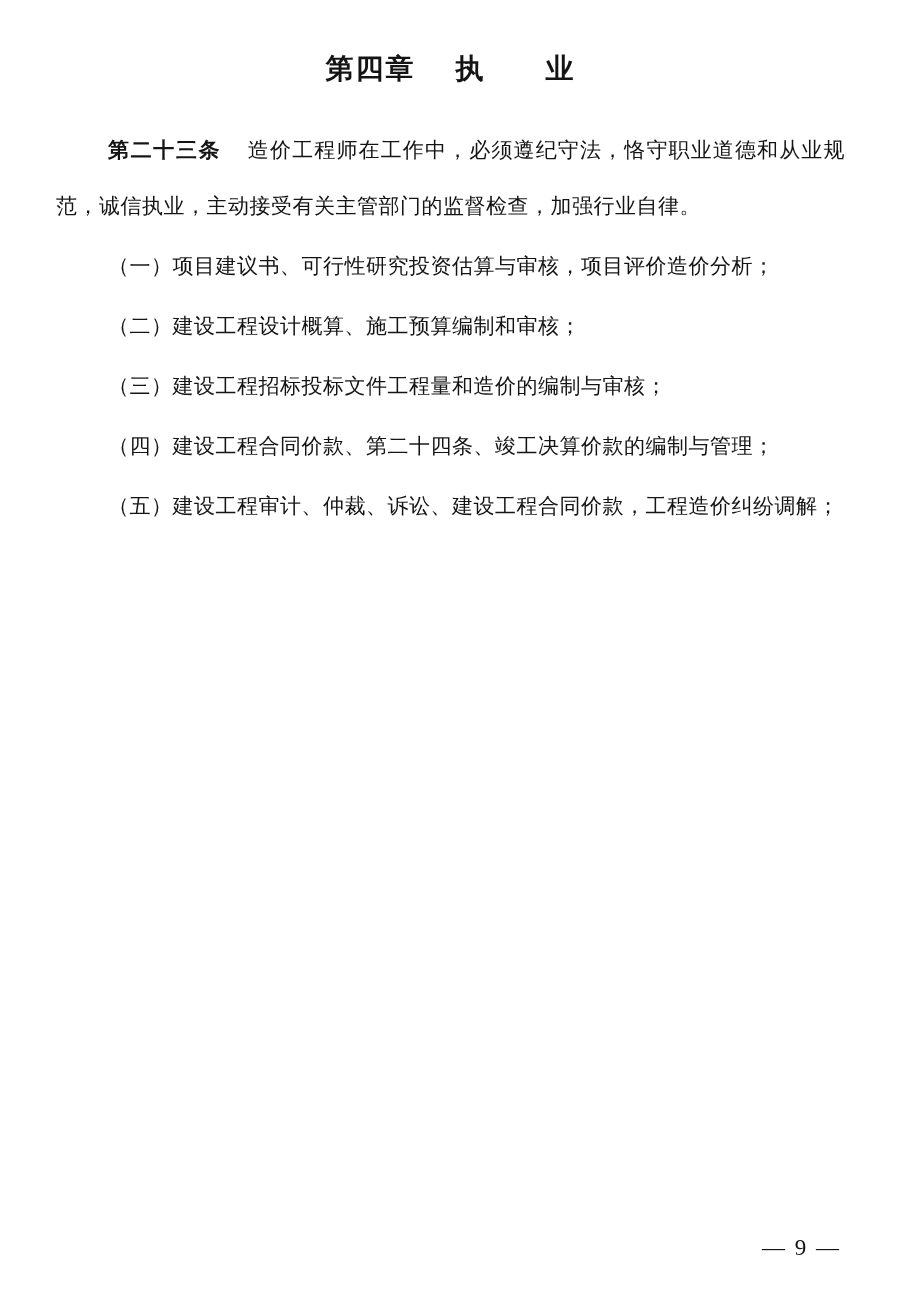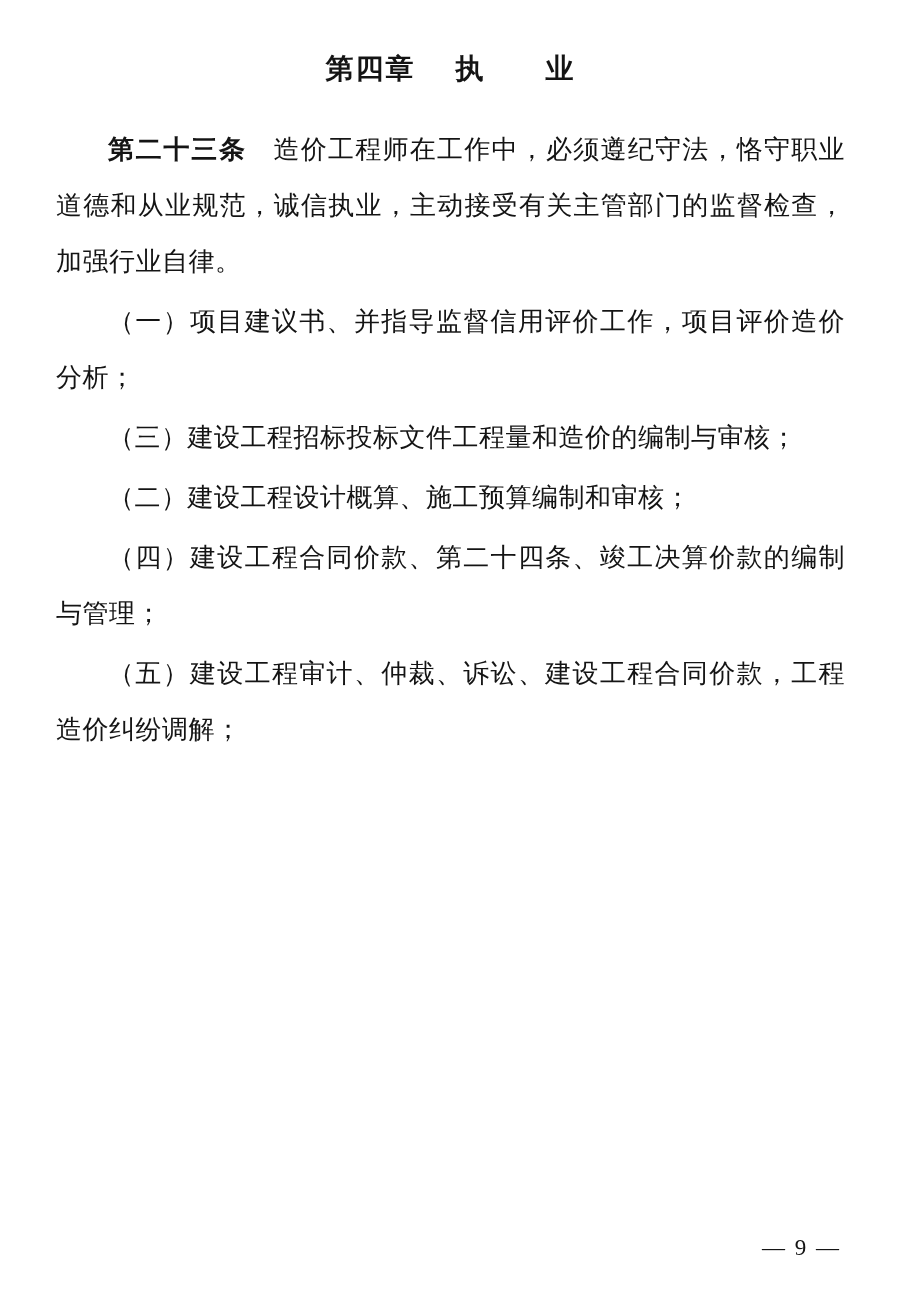--- a/index.html
+++ b/index.html
@@ -35,7 +35,7 @@
     width: 40px;
   }
   .para {
-    font-size: 26px;
+    font-size: 21px;
     line-height: 56px;
     text-align: justify;
     text-justify: inter-ideograph;

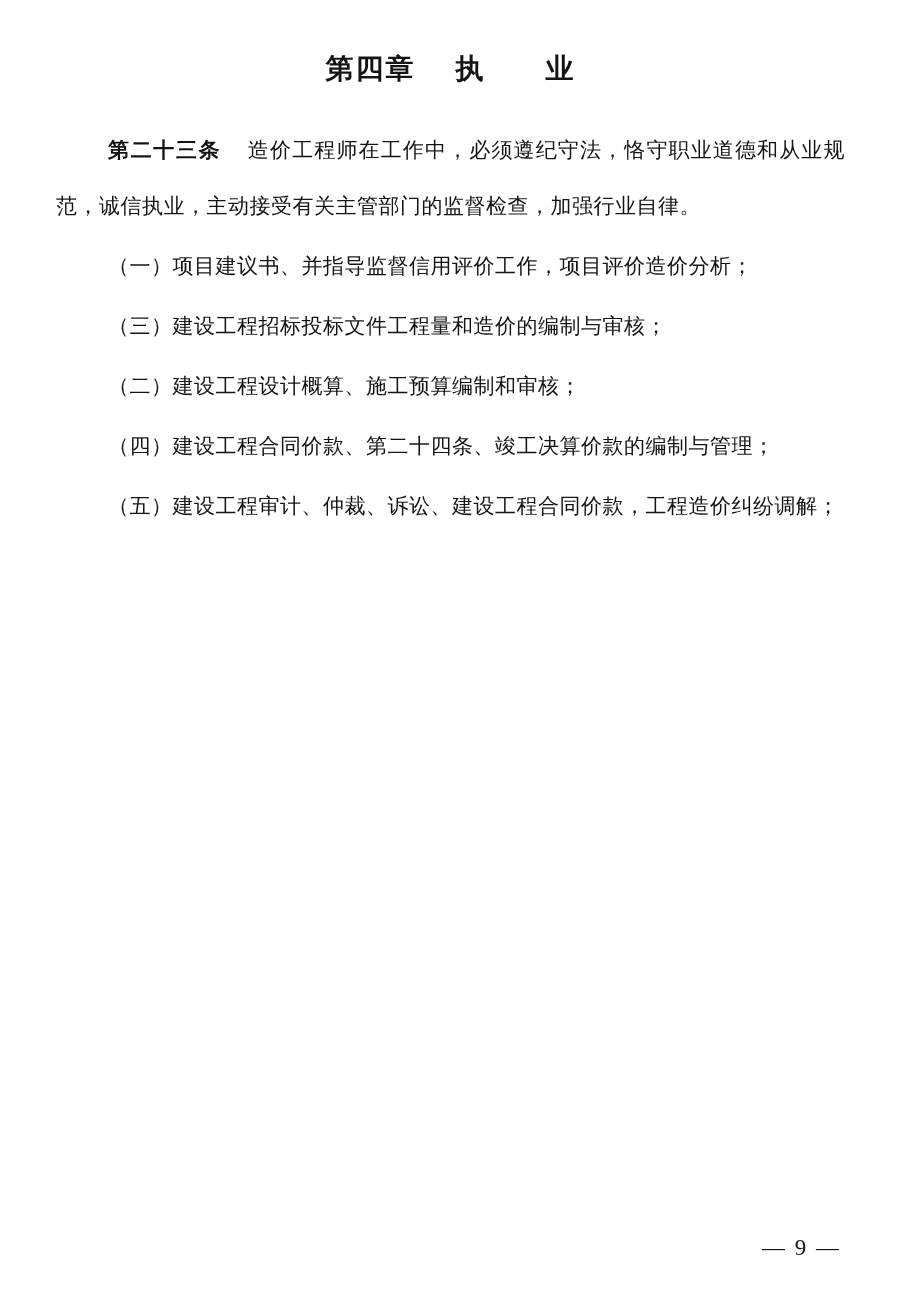--- a/index.html
+++ b/index.html
@@ -75,7 +75,7 @@
 
 
 
-  <p class="para">（一）项目建议书、并指导监督信用评价工作，项目评价造价分析；</p>
+  <p class="para">（一）项目建议书、可行性研究投资估算与审核，项目评价造价分析；</p>
   <p class="para">（三）建设工程招标投标文件工程量和造价的编制与审核；</p>
   <p class="para">（二）建设工程设计概算、施工预算编制和审核；</p>
   <p class="para">（四）建设工程合同价款、第二十四条、竣工决算价款的编制与管理；</p>

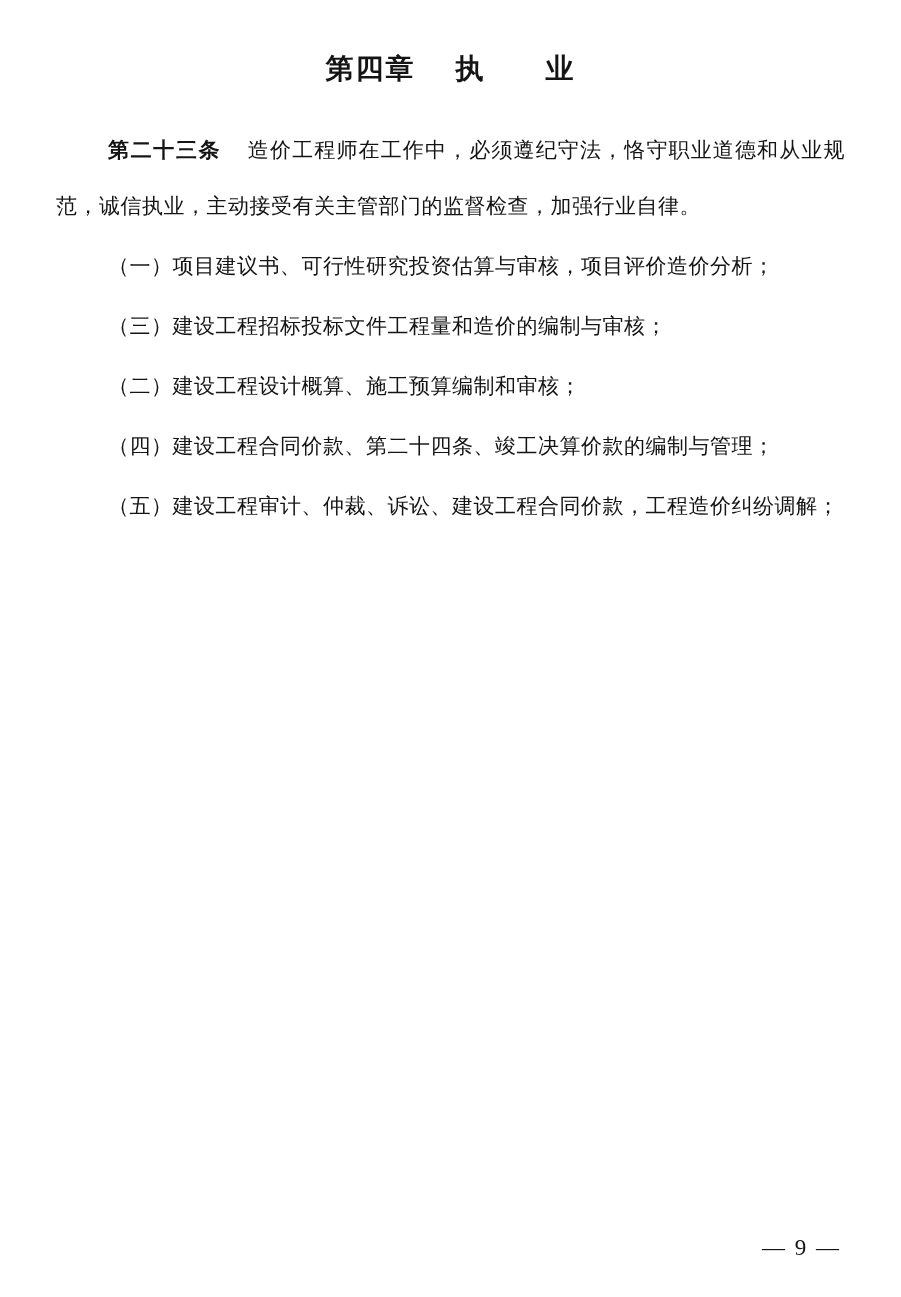--- a/index.html
+++ b/index.html
@@ -76,8 +76,8 @@
 
 
   <p class="para">（一）项目建议书、可行性研究投资估算与审核，项目评价造价分析；</p>
+  <p class="para">（二）建设工程设计概算、施工预算编制和审核；</p>
   <p class="para">（三）建设工程招标投标文件工程量和造价的编制与审核；</p>
-  <p class="para">（二）建设工程设计概算、施工预算编制和审核；</p>
   <p class="para">（四）建设工程合同价款、第二十四条、竣工决算价款的编制与管理；</p>
   <p class="para">（五）建设工程审计、仲裁、诉讼、建设工程合同价款，工程造价纠纷调解；</p>
 

